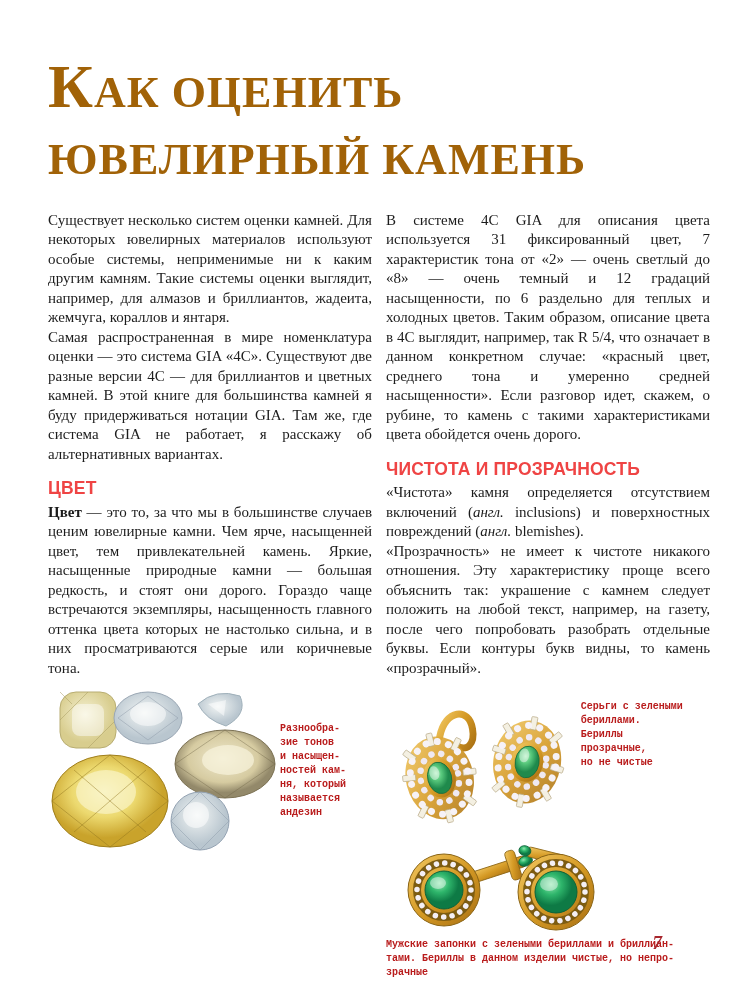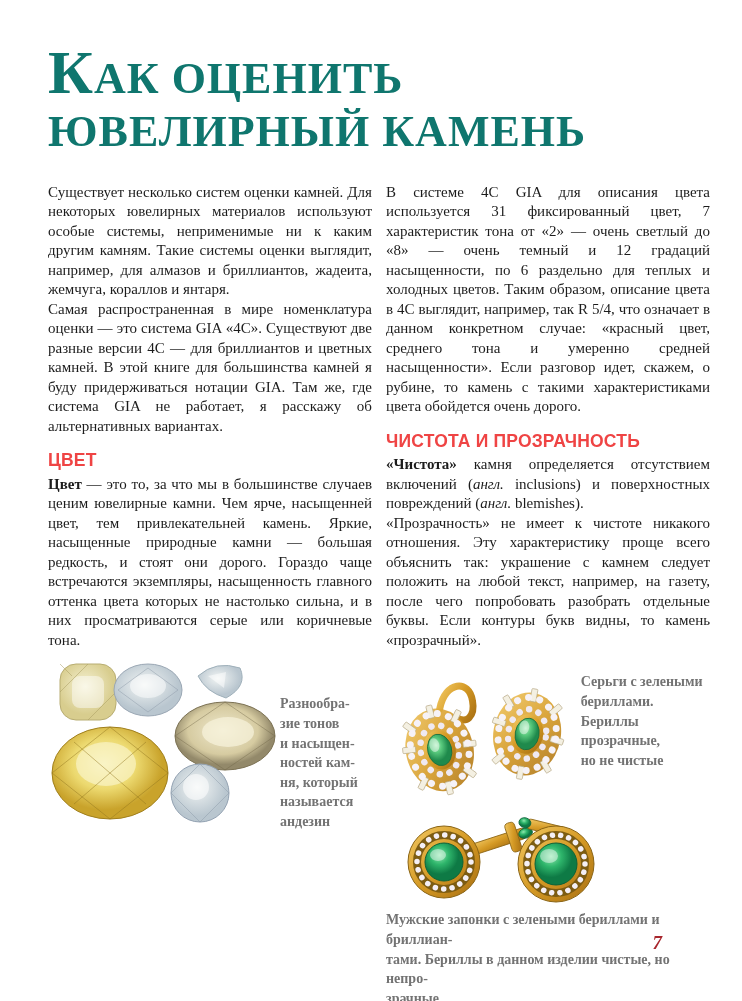--- a/index.html
+++ b/index.html
@@ -18,11 +18,12 @@
   .title-line{
     font-family:"Liberation Serif", serif;
     font-weight:700;
-    color:#0f766e;
+    color:#a16207;
     text-transform:uppercase;
     line-height:1.12;
     letter-spacing:1px;
     white-space:nowrap;
+    margin-top:14px;
   }
   .title-cap{font-size:62px;}
   .title-rest{font-size:44px;}

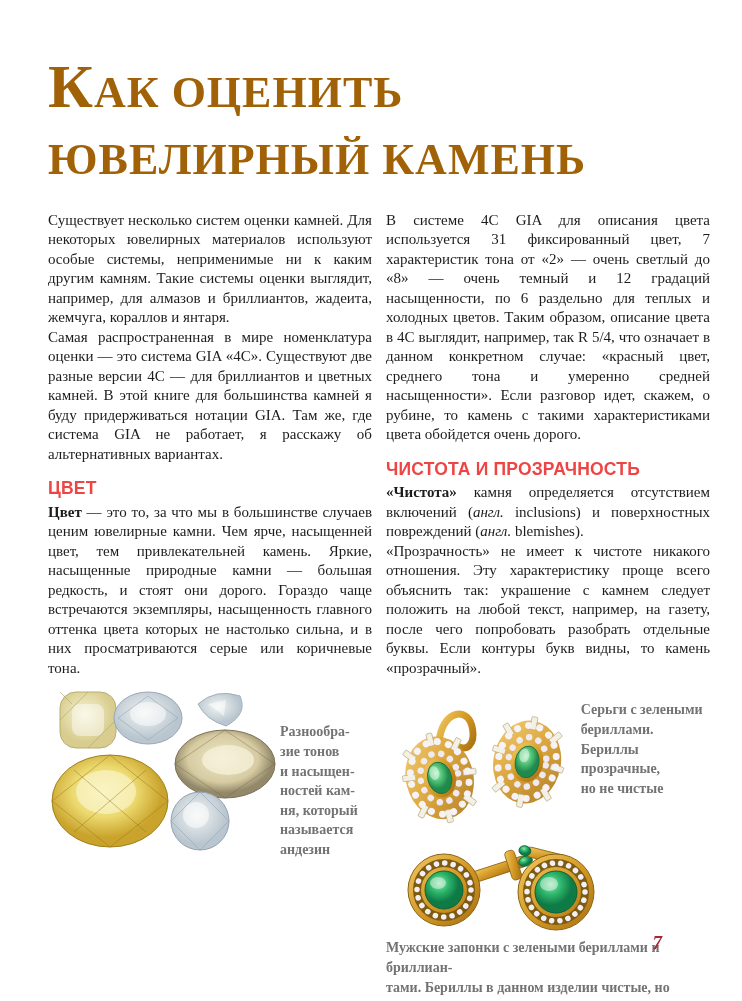--- a/index.html
+++ b/index.html
@@ -177,7 +177,7 @@
     <div class="col">
       <p>В системе 4C GIA для описания цвета используется 31 фиксированный цвет, 7 характеристик тона от «2» — очень светлый до «8» — очень темный и 12 градаций насыщенности, по 6 раздельно для теплых и холодных цветов. Таким образом, описание цвета в 4C выглядит, например, так R 5/4, что означает в данном конкретном случае: «красный цвет, среднего тона и умеренно средней насыщенности». Если разговор идет, скажем, о рубине, то камень с такими характеристиками цвета обойдется очень дорого.</p>
       <h2 class="sec">ЧИСТОТА И ПРОЗРАЧНОСТЬ</h2>
-      <p><span style="font-weight: 700;">«Чистота»</span><span> камня определяется отсутствием включений (</span><span style="font-style: italic;">англ.</span><span> inclusions) и поверхностных повреждений (</span><span style="font-style: italic;">англ.</span><span> blemishes).</span></p>
+      <p><span style="font-weight: 400;">«Чистота»</span><span> камня определяется отсутствием включений (</span><span style="font-style: italic;">англ.</span><span> inclusions) и поверхностных повреждений (</span><span style="font-style: italic;">англ.</span><span> blemishes).</span></p>
       <p><span style="font-weight: 400;">«Прозрачность»</span><span> не имеет к чистоте никакого отношения. Эту характеристику проще всего объяснить так: украшение с камнем следует положить на любой текст, например, на газету, после чего попробовать разобрать отдельные буквы. Если контуры букв видны, то камень «прозрачный».</span></p>
 
       <div class="fig-row">

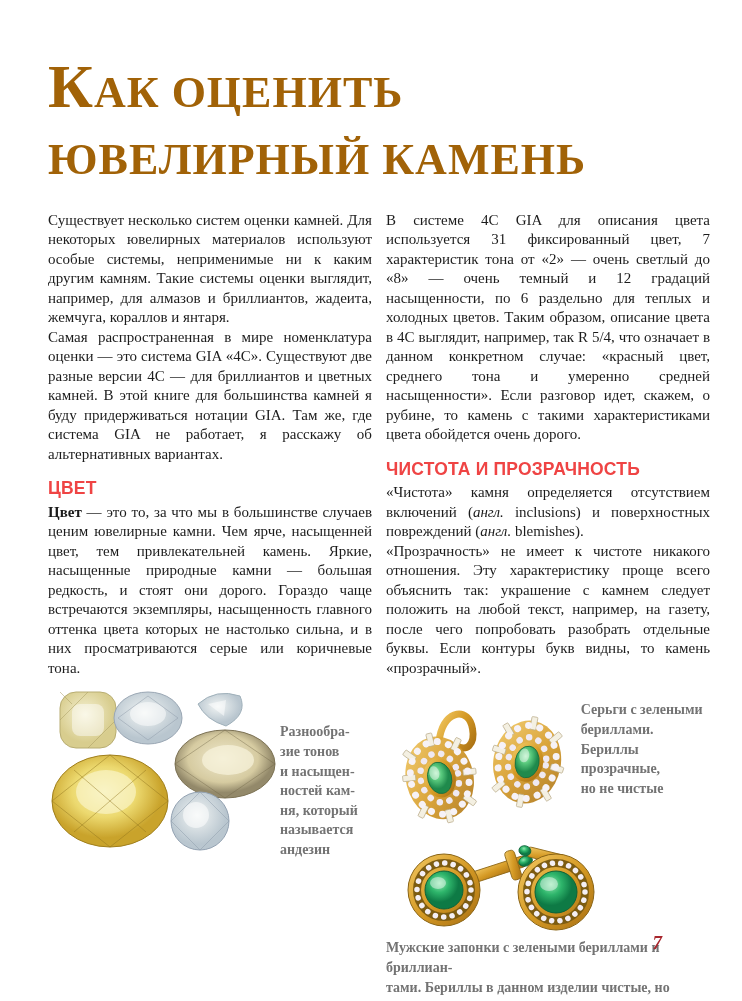--- a/index.html
+++ b/index.html
@@ -65,11 +65,11 @@
     margin-top:8px;
   }
   .caption{
-    font-family:Liberation Serif, serif;
-    font-weight:700;
-    font-size:14px;
+    font-family:Liberation Mono, monospace;
+    font-weight:700;
+    font-size:10px;
     line-height:1.4;
-    color:#737373;
+    color:#b91c1c;
     text-align:left;
     white-space:pre-line;
   }

